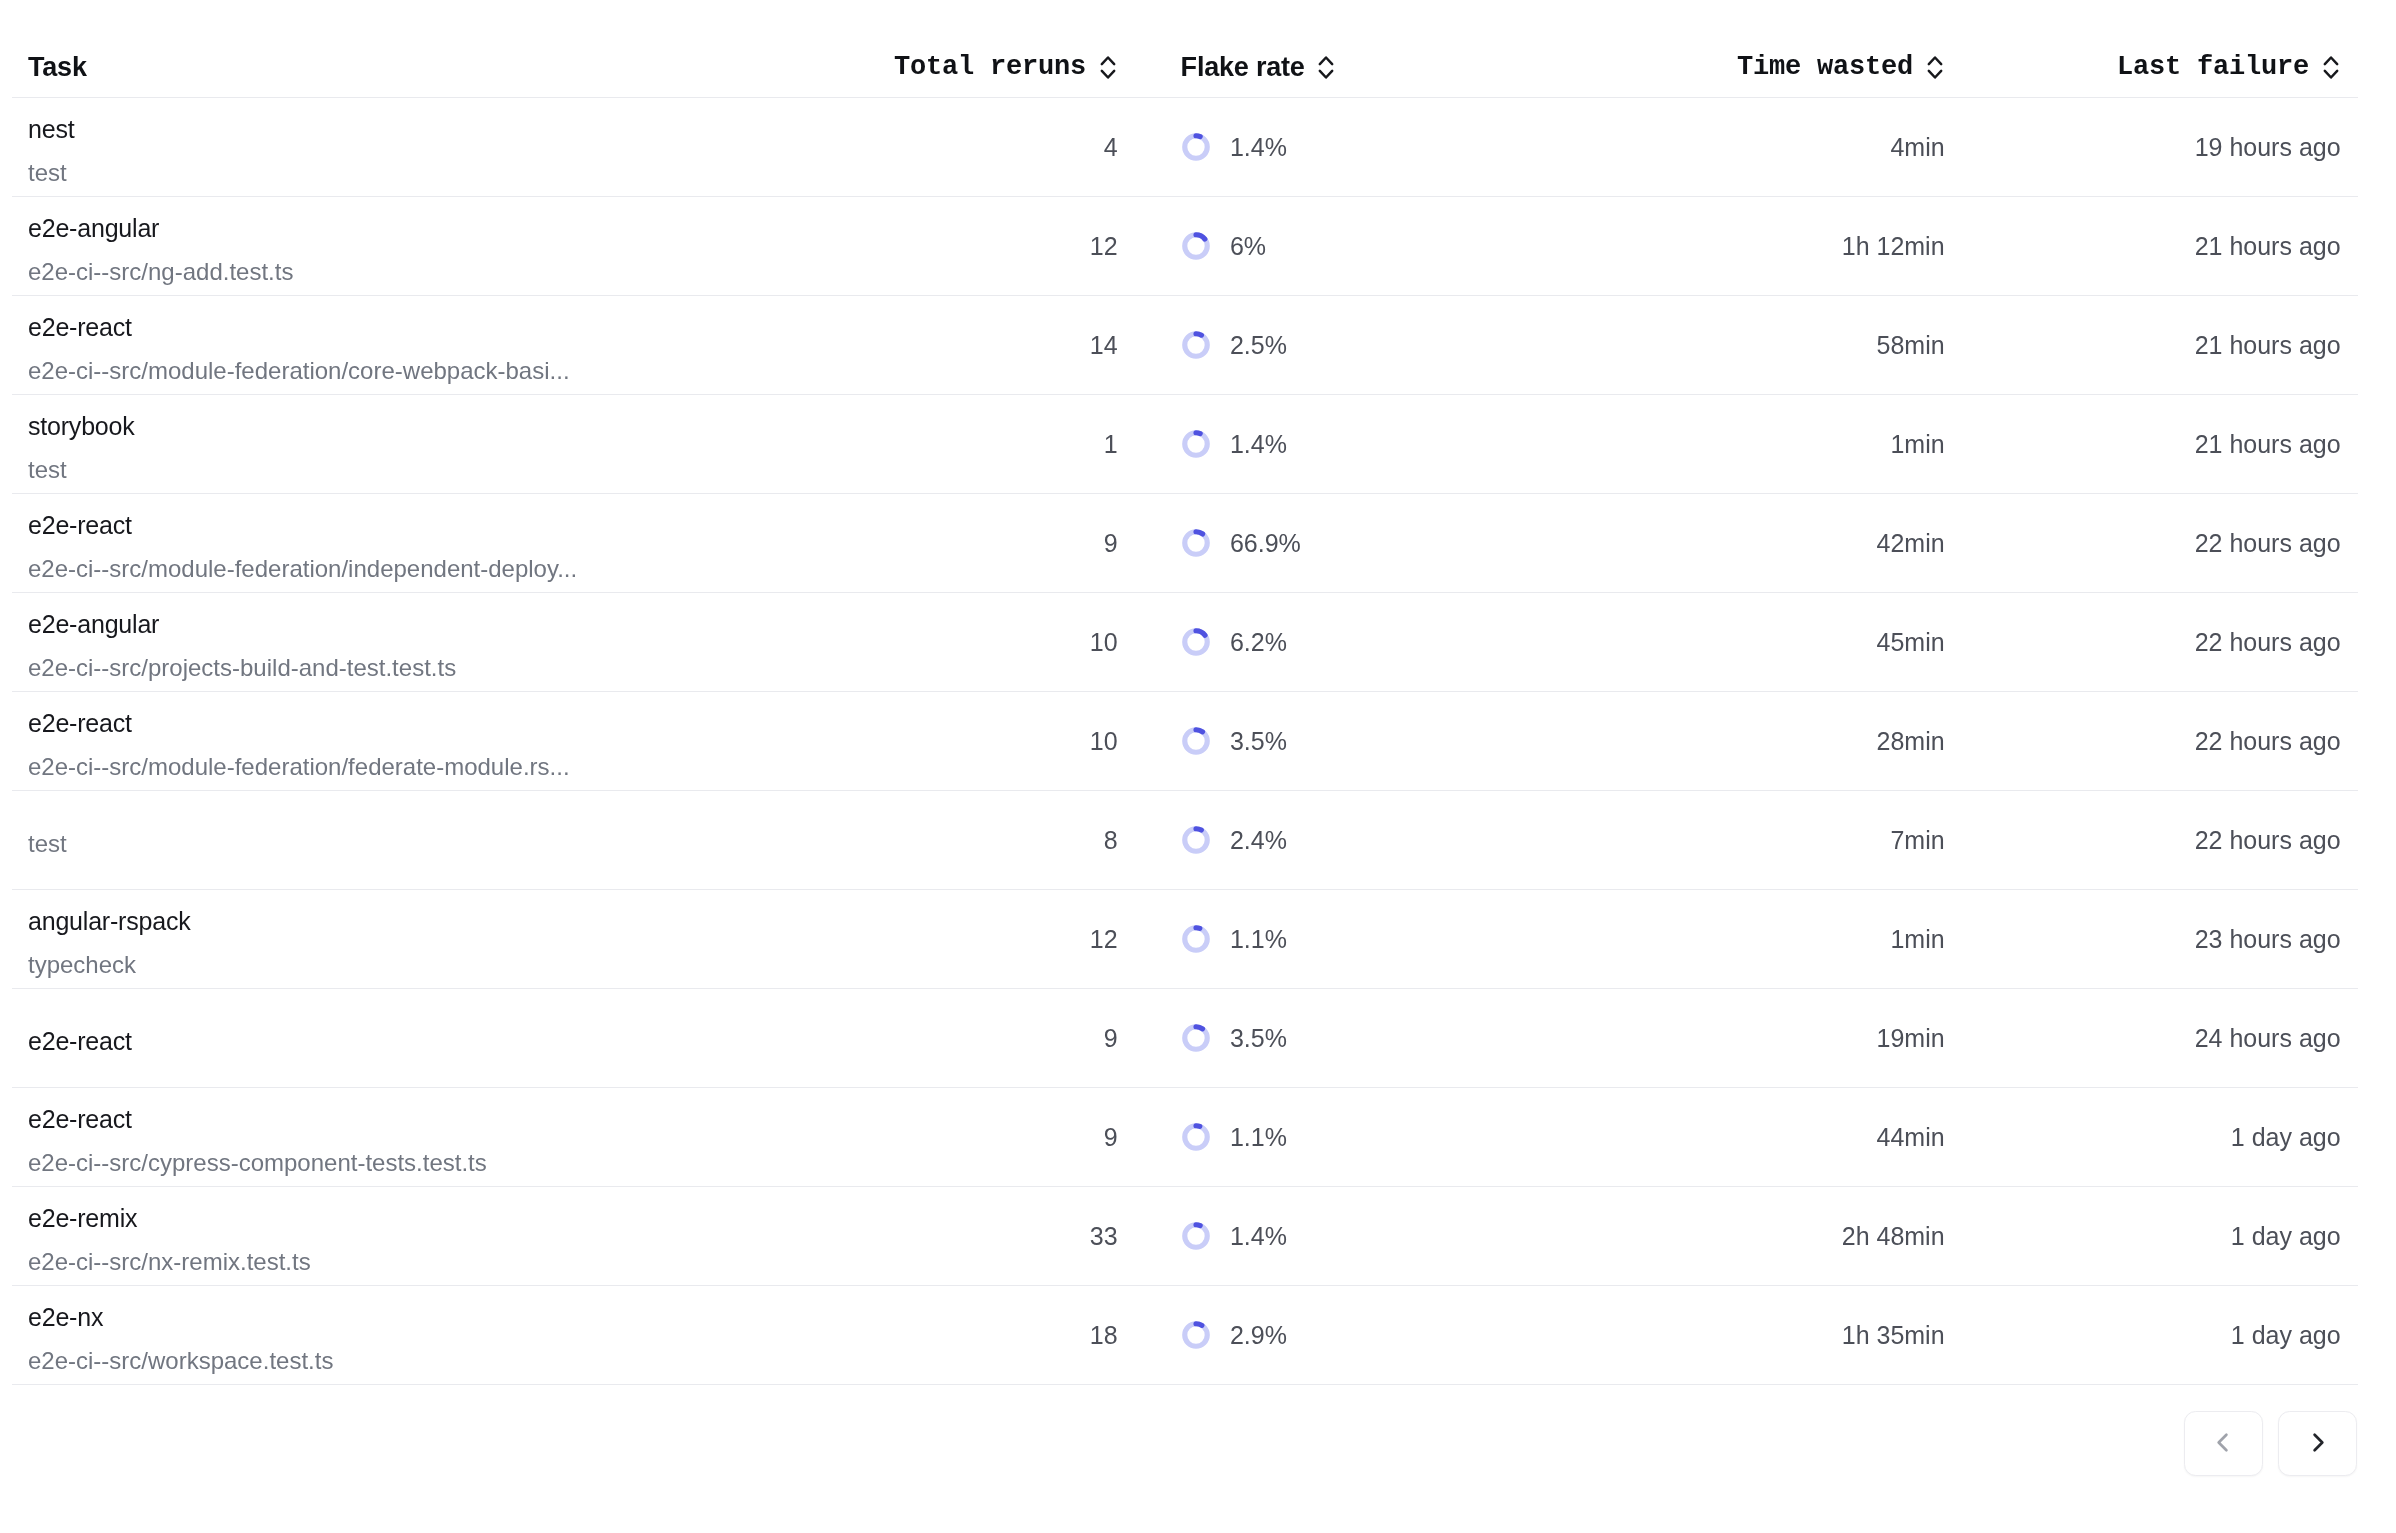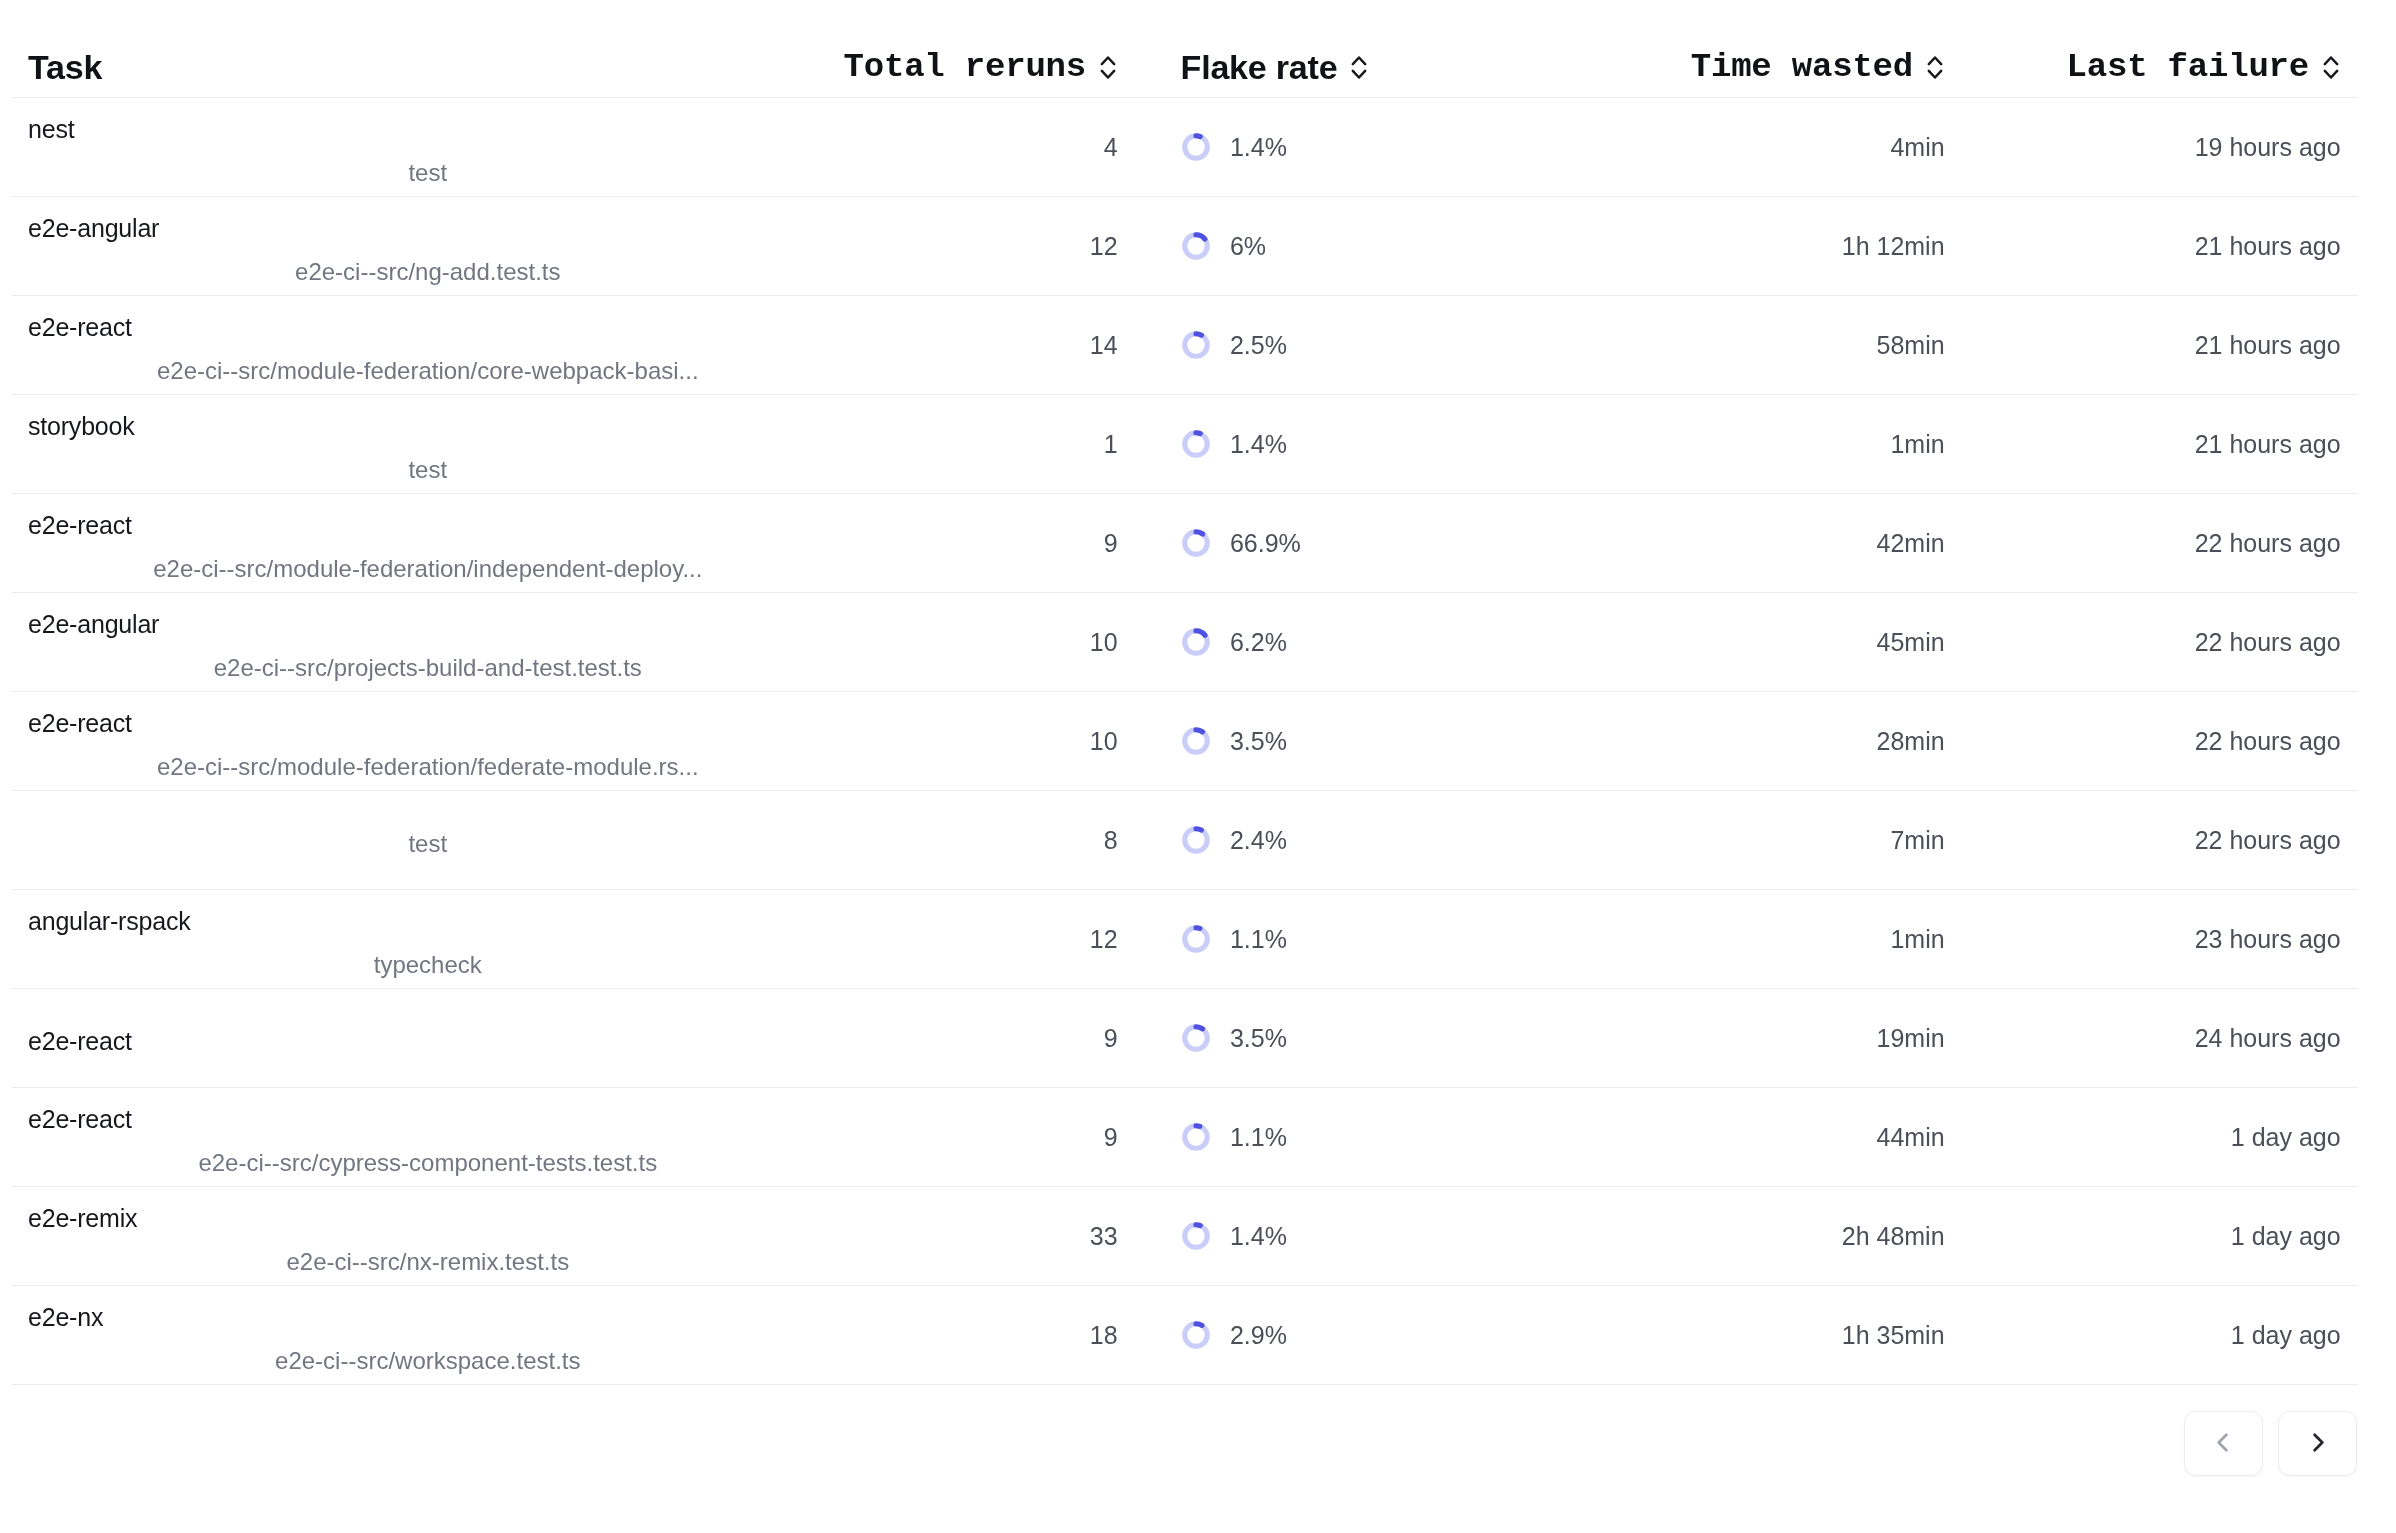--- a/index.html
+++ b/index.html
@@ -24,7 +24,7 @@
     align-items:center;
   }
   .th{
-    font-size:34px;font-weight:700;color:#101216;
+    font-size:27px;font-weight:700;color:#101216;
     display:flex;align-items:center;gap:11.6px;
     letter-spacing:-0.2px;
     white-space:nowrap;

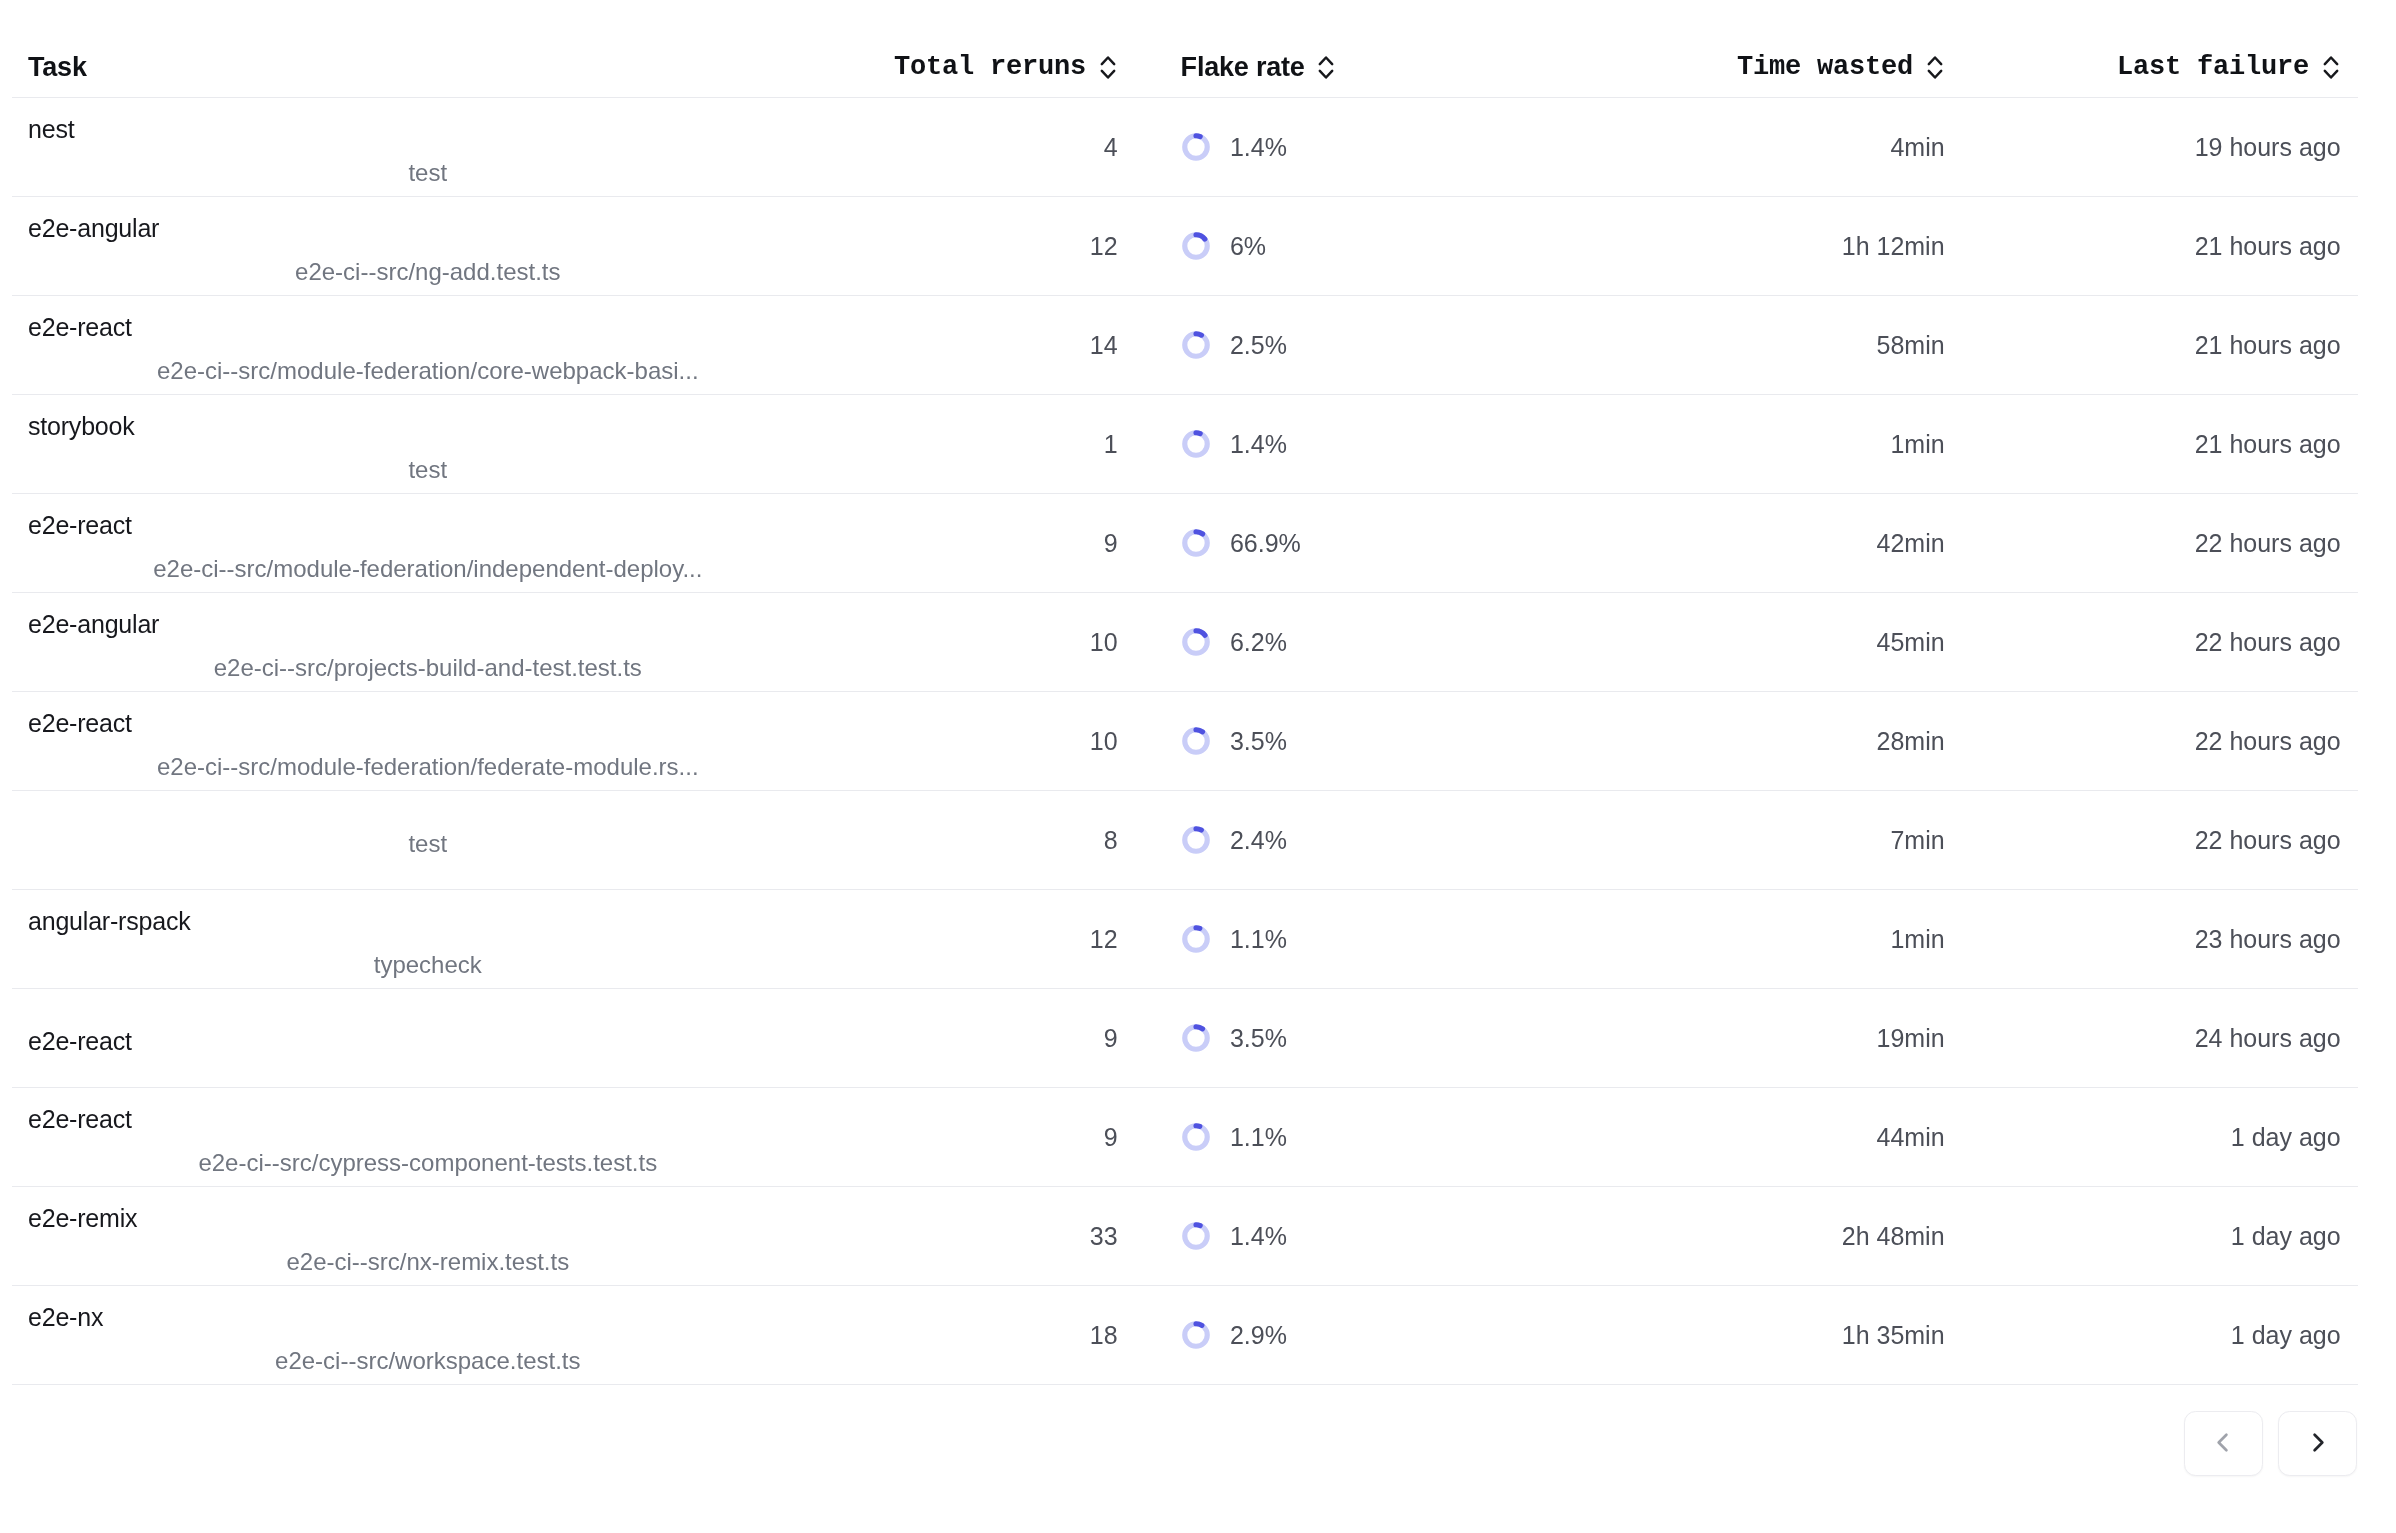--- a/index.html
+++ b/index.html
@@ -51,7 +51,7 @@
     letter-spacing:-0.2px;
   }
   .task-sub{
-    font-size:24px;font-weight:400;color:#717680;line-height:33px;text-align:center;
+    font-size:24px;font-weight:400;color:#717680;line-height:33px;
   }
   .flake-cell{
     padding-left:63px;

